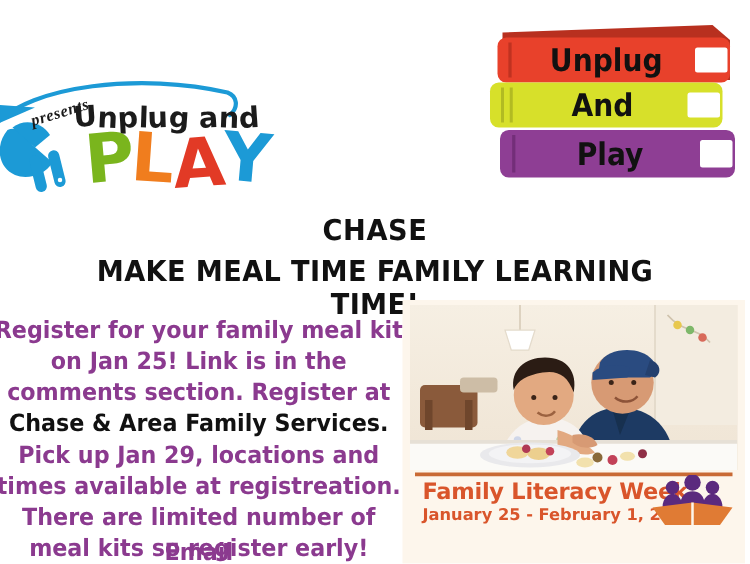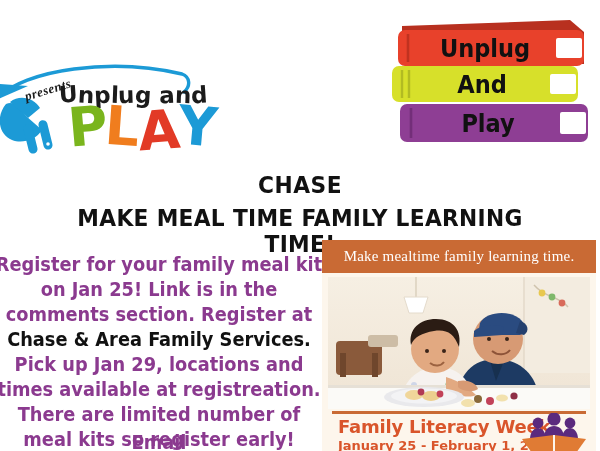--- a/index.html
+++ b/index.html
@@ -179,7 +179,6 @@
   <div class="email-line">Email literacyinchase@gmail.com with</div>
 
   <div class="card">
-    <div class="card-banner">Make mealtime family learning time.</div>
 
     <div class="photo">
       <svg viewBox="0 0 262 132" width="100%" height="100%" preserveAspectRatio="xMidYMid slice">

